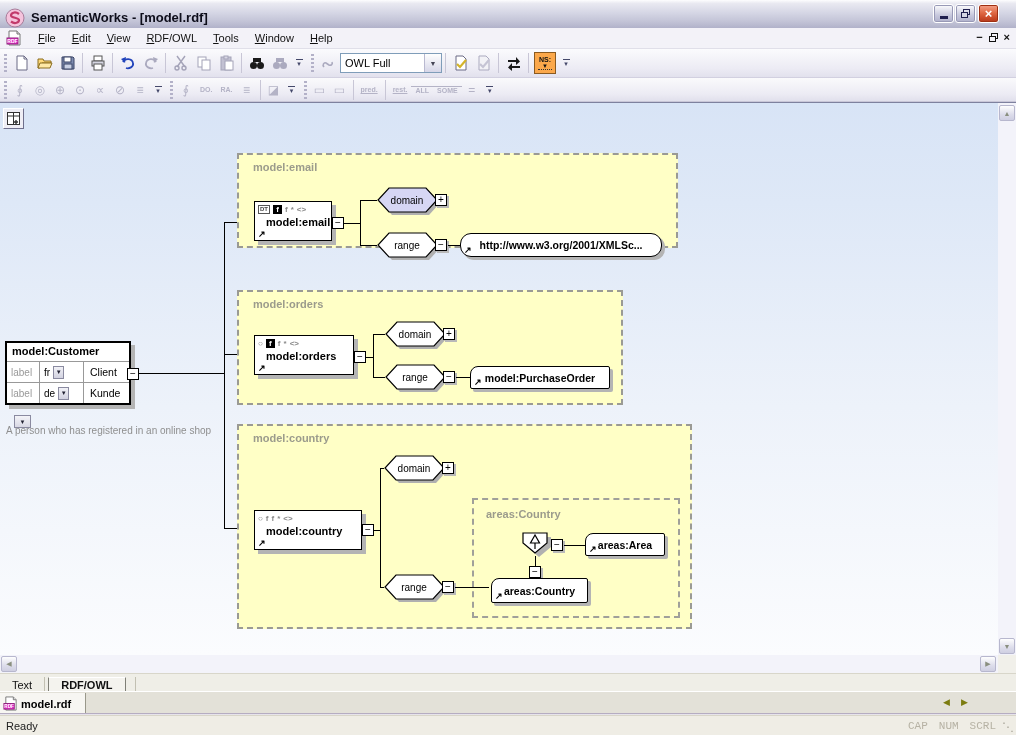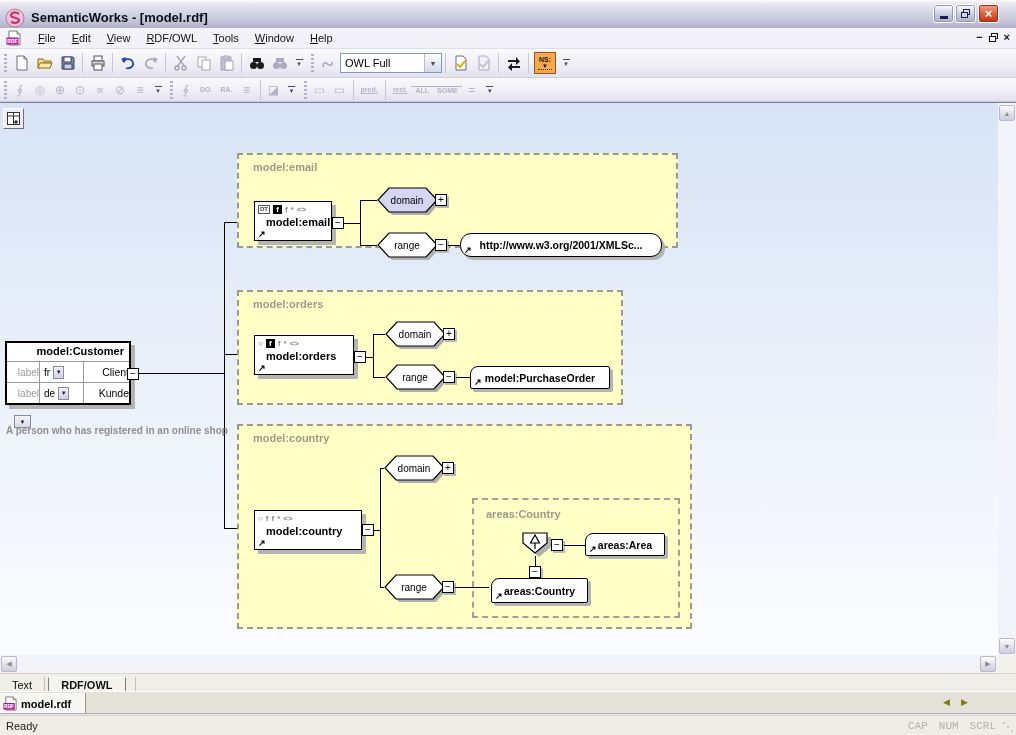--- a/index.html
+++ b/index.html
@@ -96,7 +96,7 @@
 
   
   .custbox { position:absolute; left:5px; top:238px; width:126px; background:#fff;
-    border:2px solid #000; box-shadow:4px 4px 0 #B4B4B4;text-align:right; }
+    border:2px solid #000; box-shadow:4px 4px 0 #B4B4B4; }
   .custbox .ct { font-weight:bold; font-size:11px; padding:2px 5px; height:18px; }
   .crow { display:flex; border-top:1px solid #999; height:21px; align-items:center; }
   .crow .c1 { width:32px; padding-left:4px; color:#999; font-size:10px; }

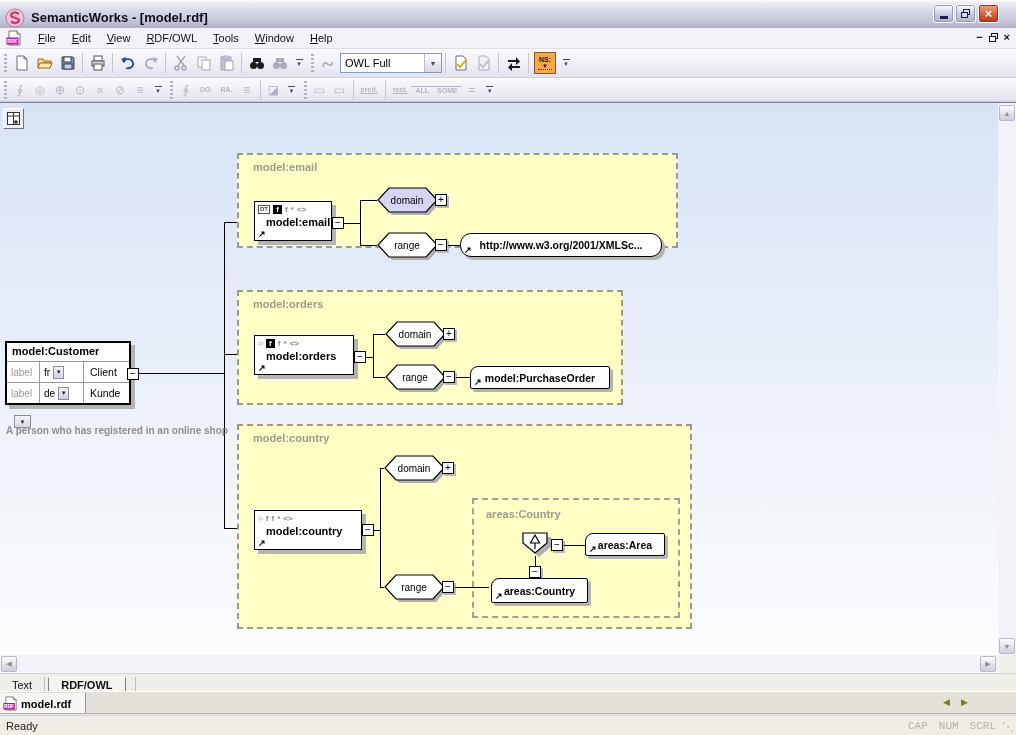--- a/index.html
+++ b/index.html
@@ -108,7 +108,7 @@
   .cust-drop { position:absolute; left:14px; top:312px; width:17px; height:13px;
     background:linear-gradient(180deg,#F4F4F8,#D8D8E4); border:1px solid #8A8AA0;
     font-size:6px; color:#223; display:flex; align-items:center; justify-content:center; }
-  .cust-desc { position:absolute; left:6px; top:322px; font-size:10px; color:#8F8F8F; white-space:nowrap;font-weight:bold; }
+  .cust-desc { position:absolute; left:6px; top:322px; font-size:10px; color:#8F8F8F; white-space:nowrap; }
 
   
   .vscroll { left:998px; top:102px; width:18px; height:553px; background:#F3F3FA; border-top:1px solid #7E819E; }

